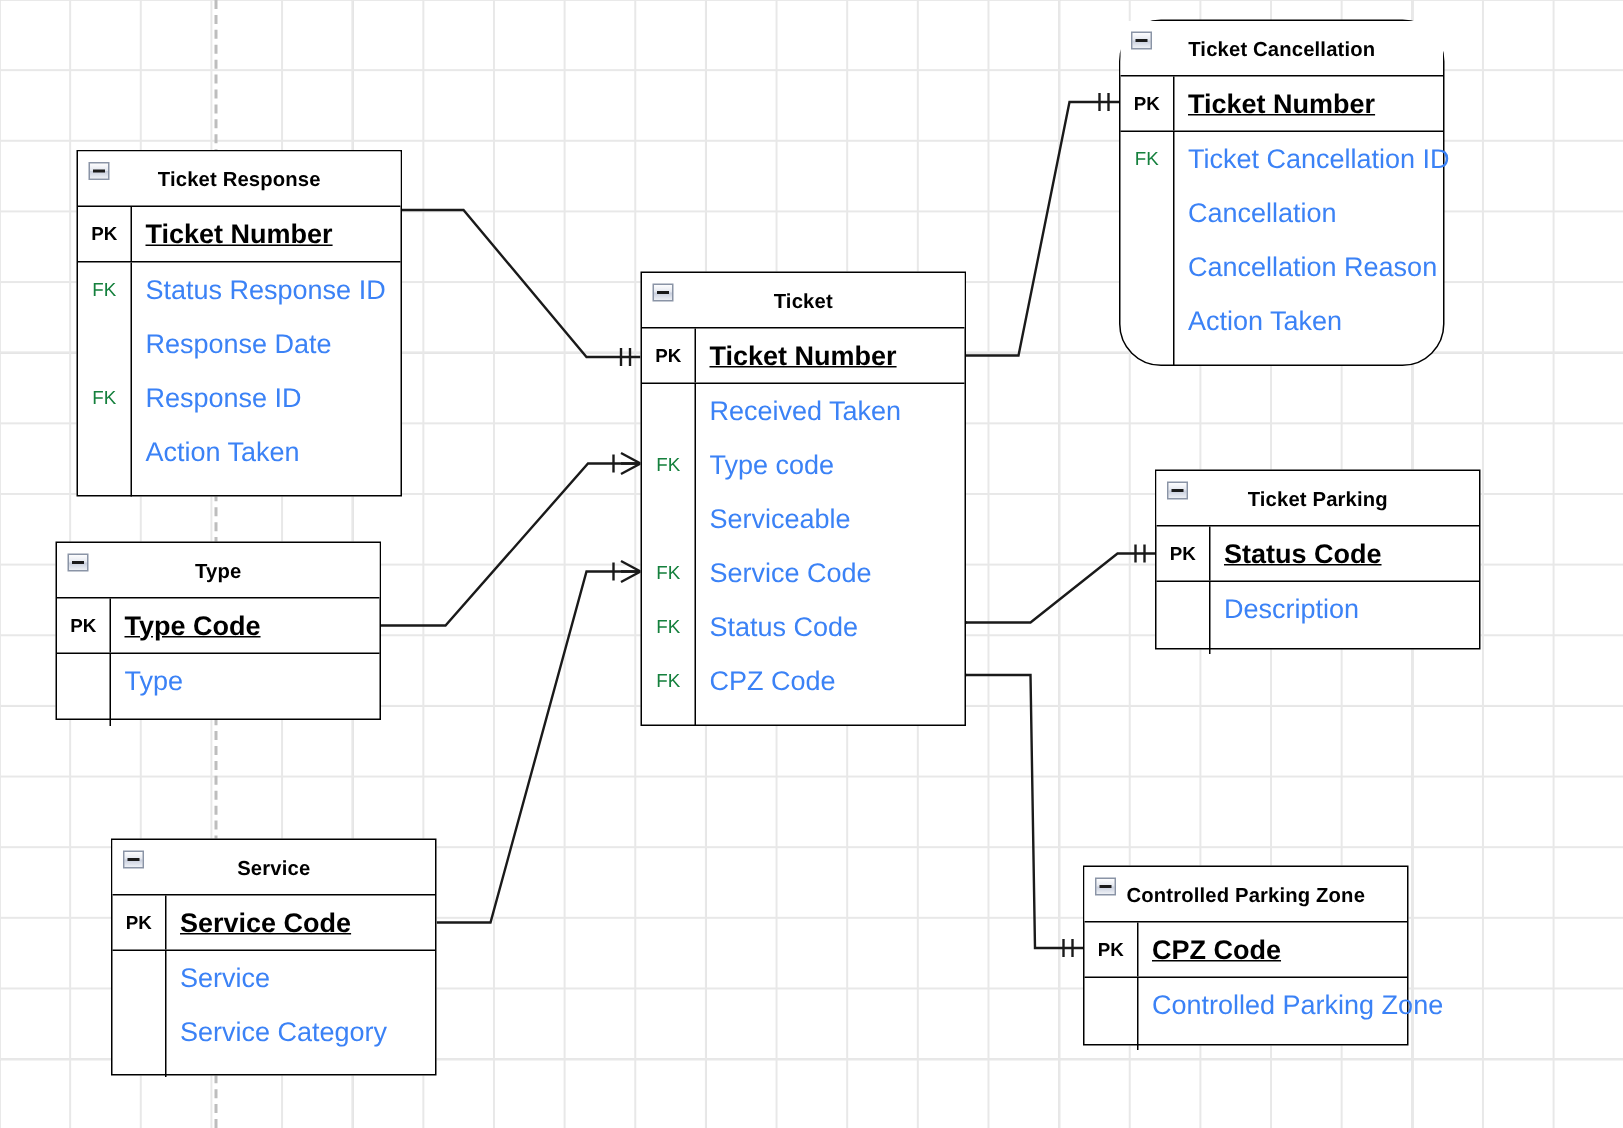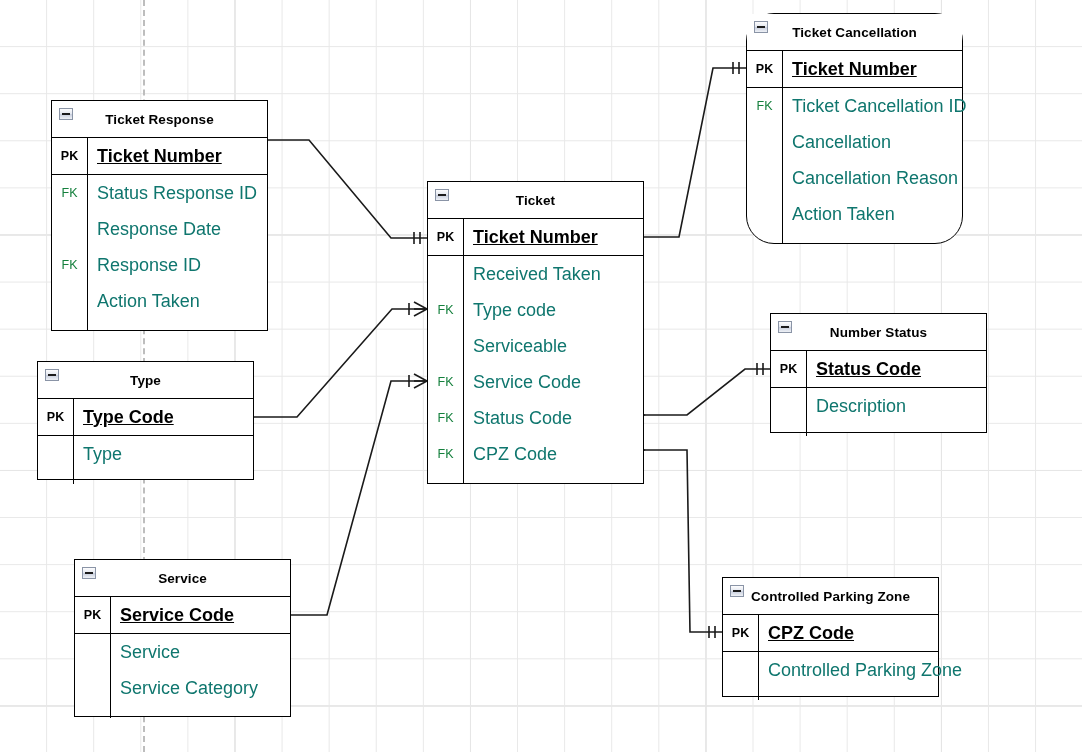--- a/index.html
+++ b/index.html
@@ -131,7 +131,7 @@
     color: #15803d;
   }
   .body-section .name-col {
-    color: #0f766e;
+    color: #3b82f6;
   }
   .pk-divider {
     position: absolute;

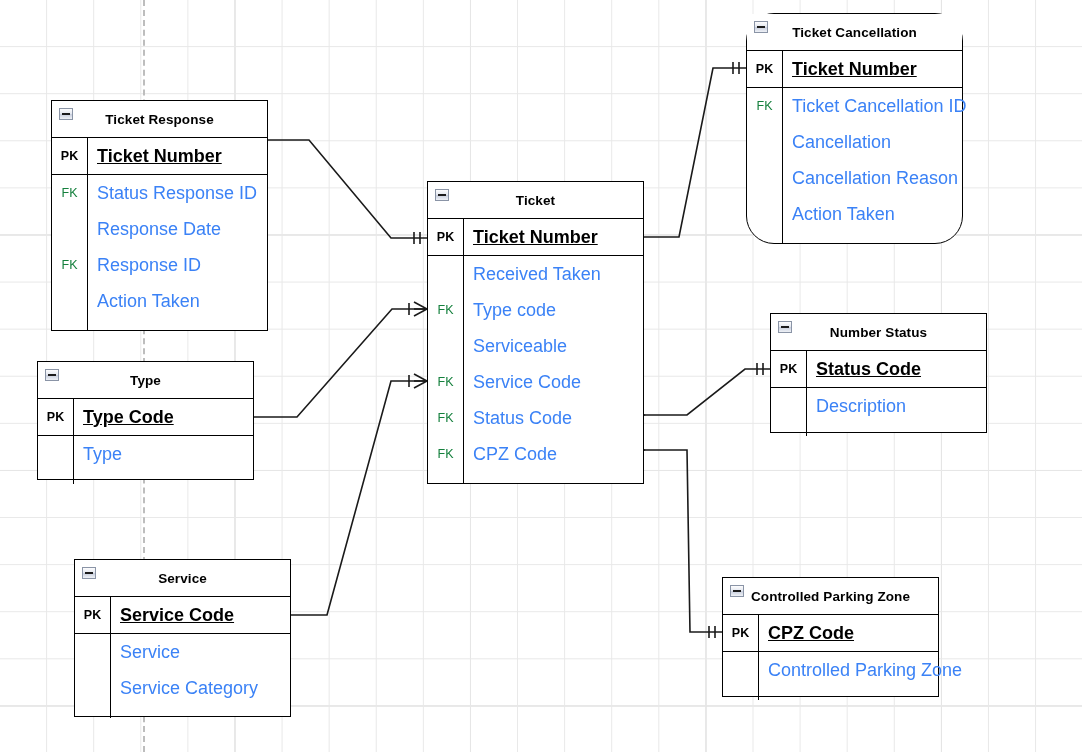--- a/index.html
+++ b/index.html
@@ -365,7 +365,7 @@
           <span class="collapse-icon">
             <i></i>
           </span>
-          <div class="ent-title">Number Status</div>
+          <div class="ent-title">Ticket Parking</div>
         </div>
         <div class="pk-section" style="position: relative;">
           <div class="pk-divider"></div>

